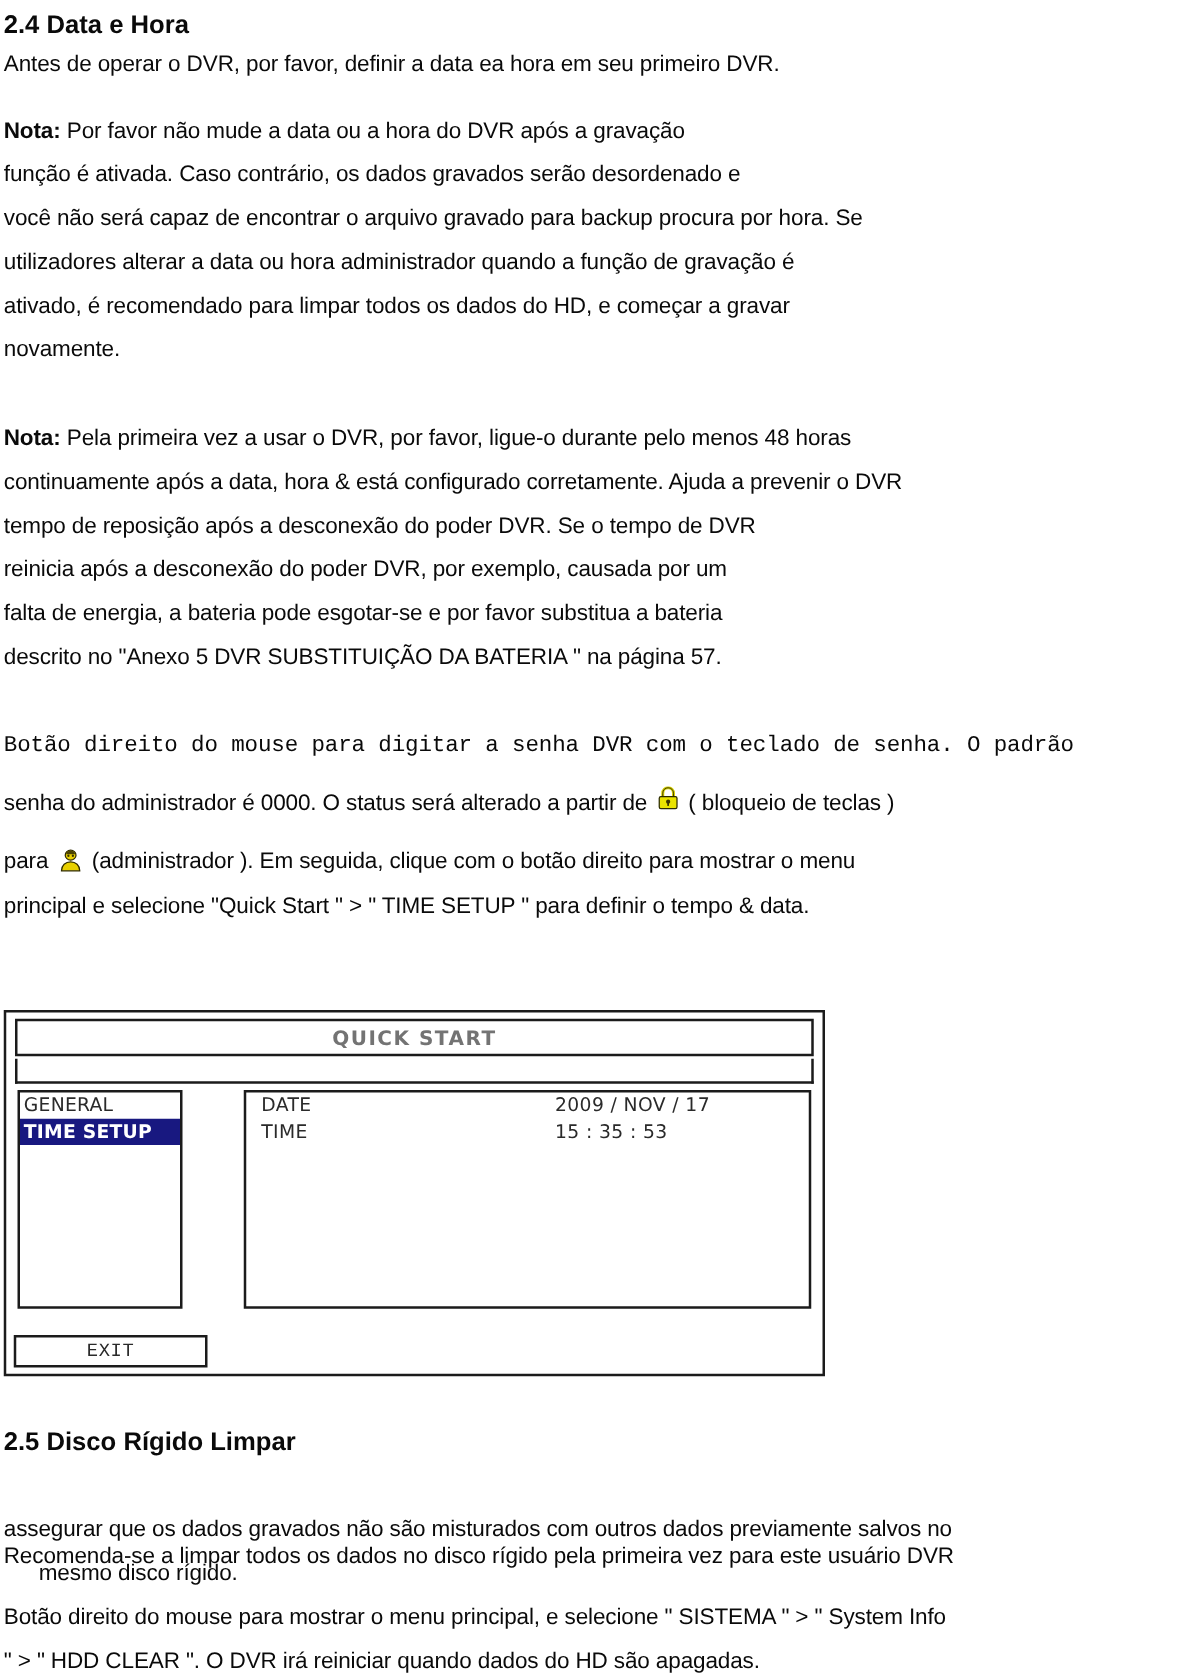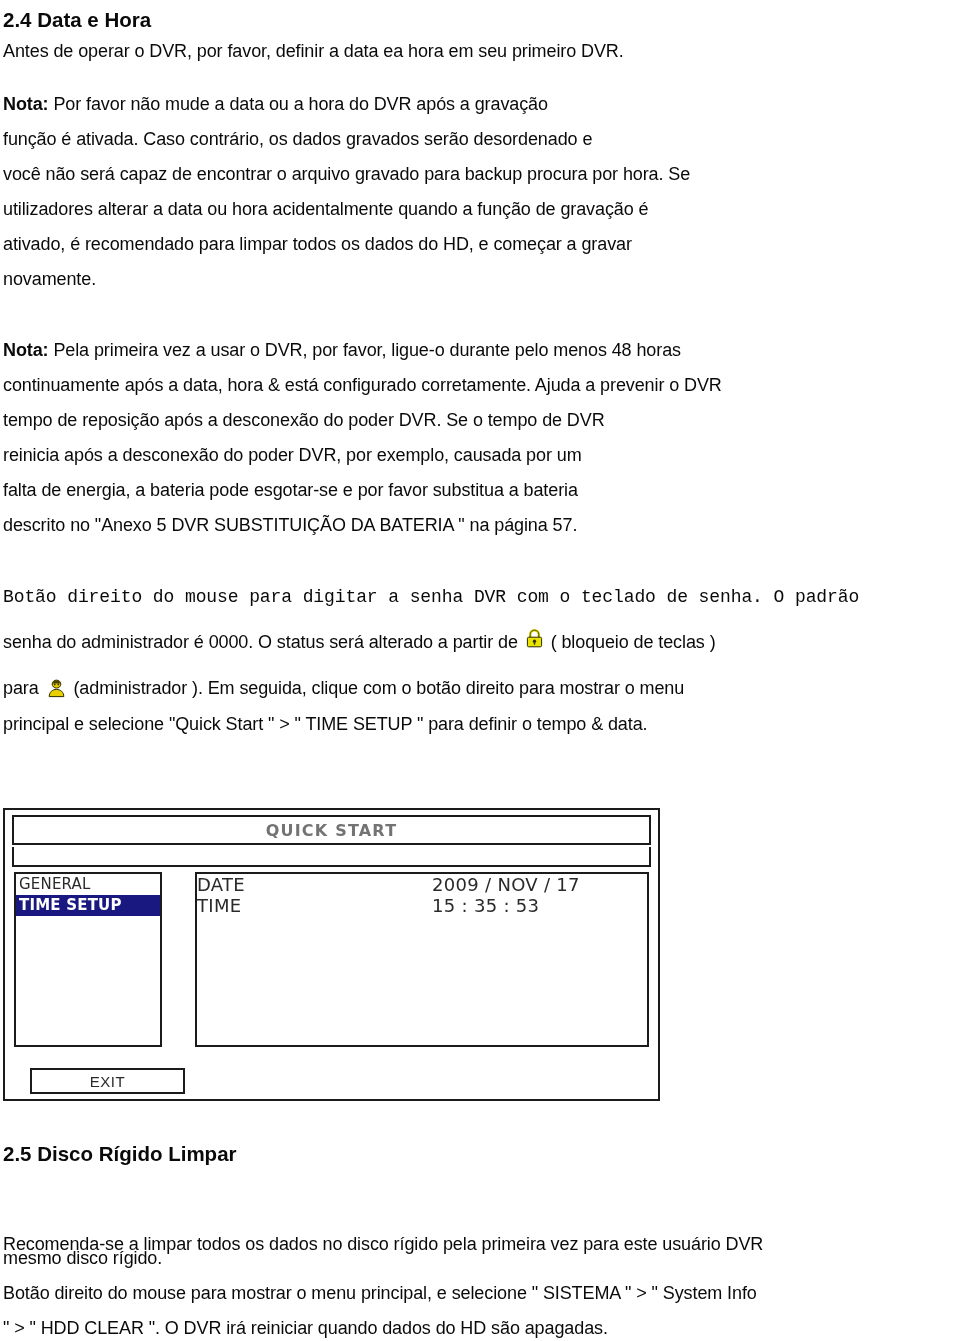--- a/index.html
+++ b/index.html
@@ -168,7 +168,7 @@
 
   <div class="blk doc-line" style="top:122px;">função é ativada.  Caso contrário, os dados gravados serão desordenado e</div>
   <div class="blk doc-line" style="top:157px;">você não será capaz de encontrar o arquivo gravado para backup procura por hora.  Se</div>
-  <div class="blk doc-line" style="top:192px;">utilizadores alterar a data ou hora acidentalmente quando a função de gravação é</div>
+  <div class="blk doc-line" style="top:192px;">utilizadores alterar a data ou hora administrador quando a função de gravação é</div>
   <div class="blk doc-line" style="top:227px;">ativado, é recomendado para limpar todos os dados do HD, e começar a gravar</div>
   <div class="blk doc-line" style="top:262px;">novamente.</div>
 

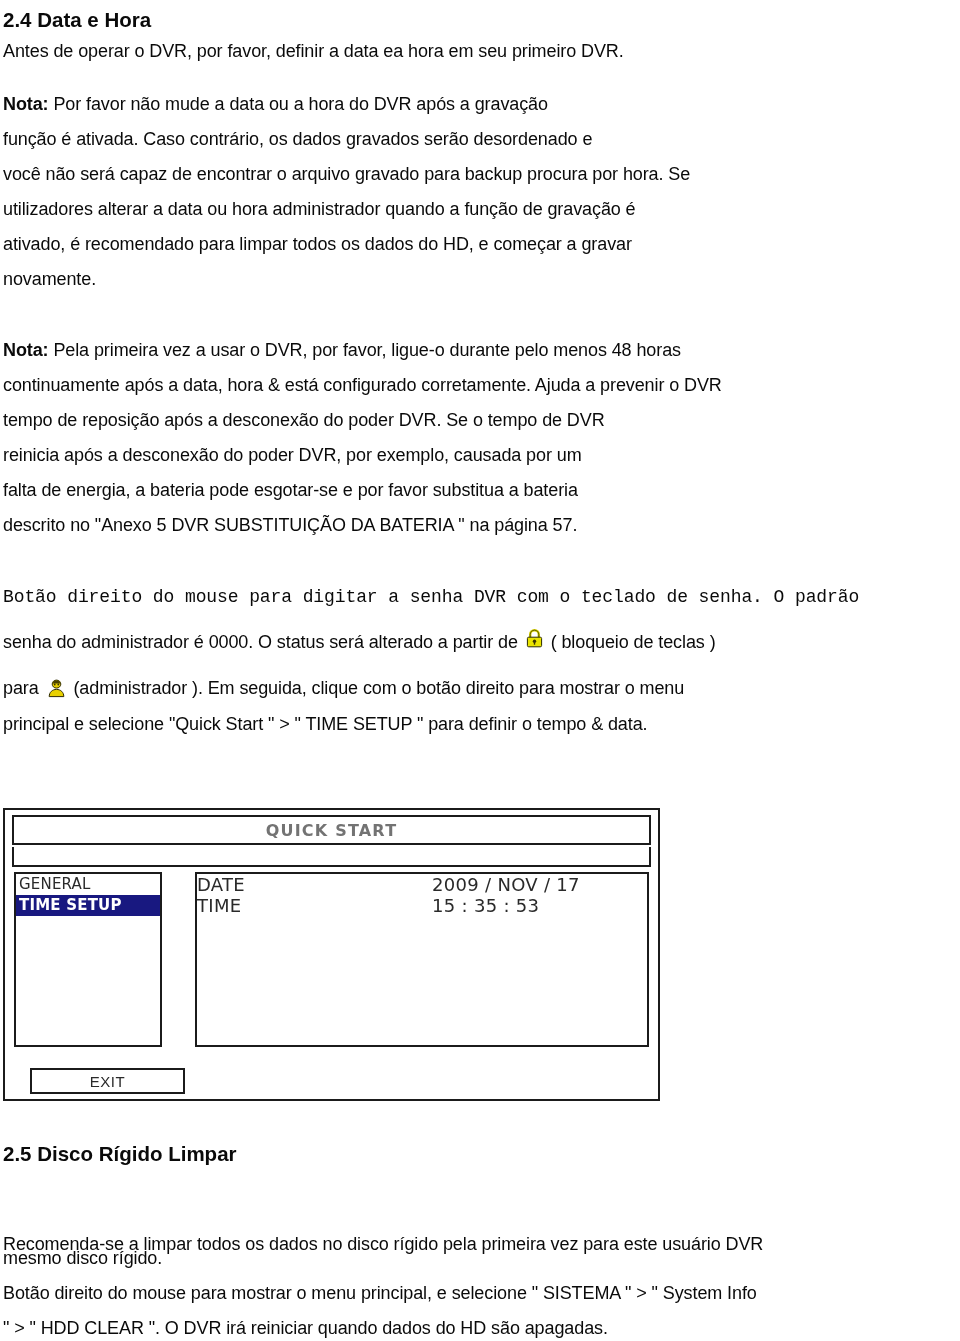--- a/index.html
+++ b/index.html
@@ -92,7 +92,7 @@
     position: absolute;
     left: 9px;
     top: 62px;
-    width: 148px;
+    width: 132px;
     height: 175px;
     border: 2px solid #1b1b1b;
     box-sizing: border-box;

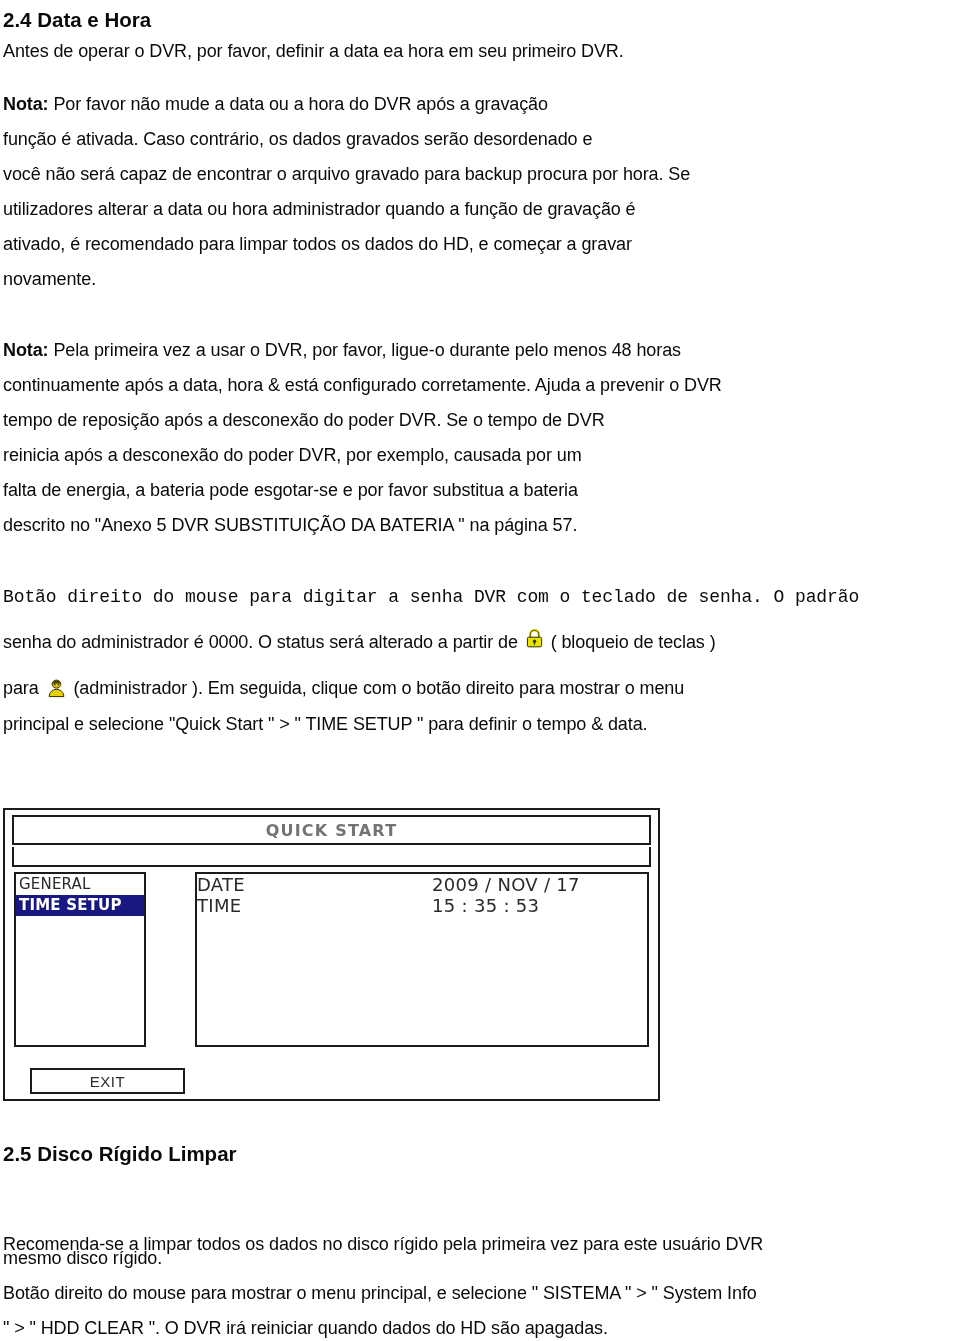--- a/index.html
+++ b/index.html
@@ -128,9 +128,10 @@
     height: 21px;
     line-height: 21px;
     font-family: "DejaVu Sans", sans-serif;
-    font-size: 18px;
+    font-size: 15px;
     color: #2a2a2a;
     letter-spacing: 0.3px;
+    padding-left: 12px;
     white-space: nowrap;
   }
   .dvr-row .rk { width: 235px; }

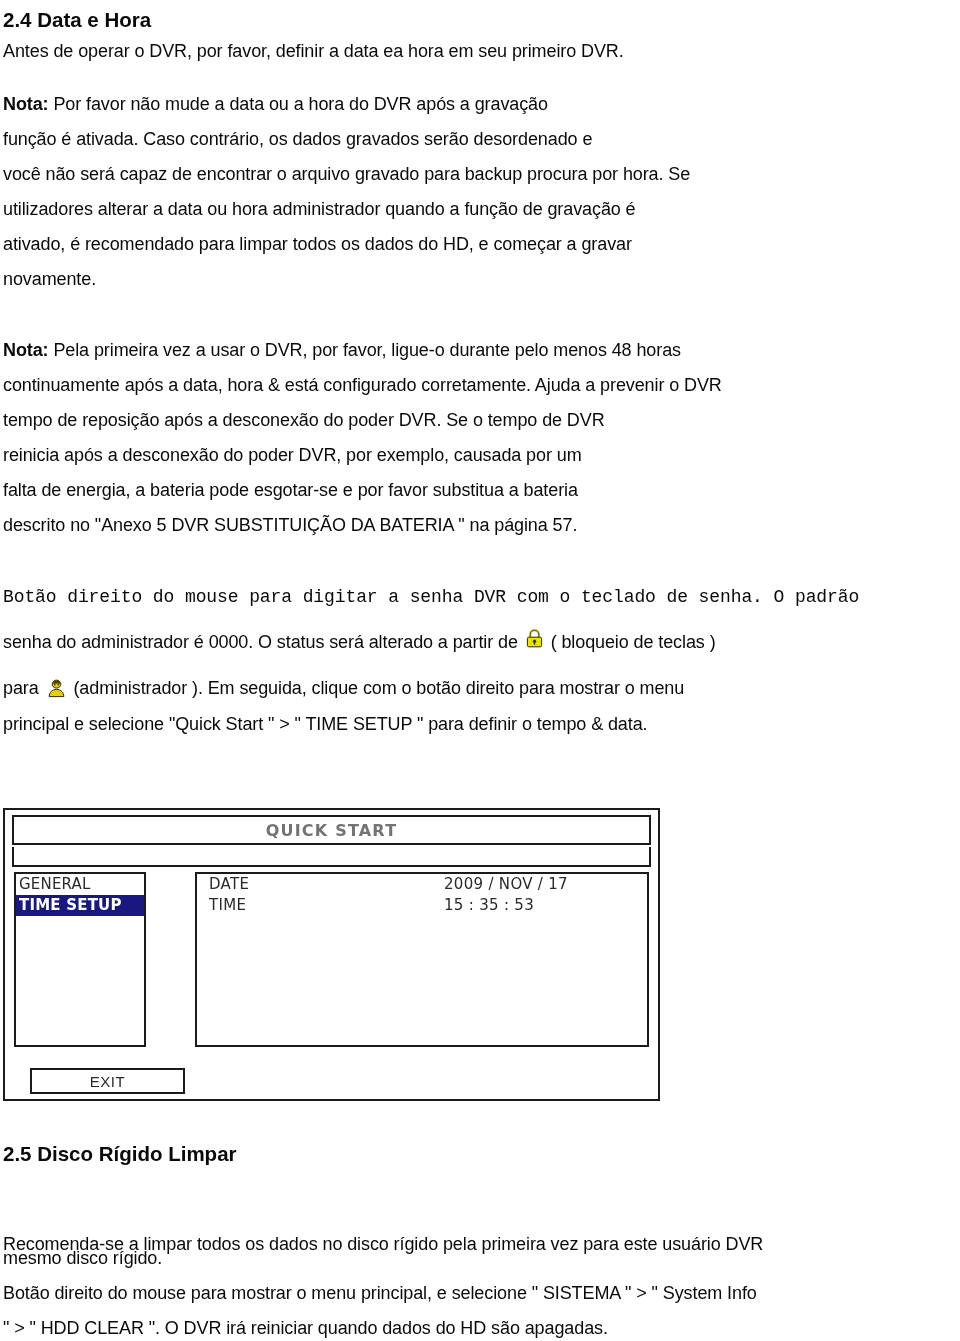--- a/index.html
+++ b/index.html
@@ -138,7 +138,7 @@
   .dvr-row .rv { font-weight: normal; }
   .dvr-exit {
     position: absolute;
-    left: 25px;
+    left: 6px;
     bottom: 5px;
     width: 155px;
     height: 26px;
@@ -147,7 +147,7 @@
     display: flex;
     align-items: center;
     justify-content: center;
-    font-family: Liberation Sans, sans-serif;
+    font-family: Liberation Mono, monospace;
     font-size: 15px;
     letter-spacing: 0.5px;
     color: #2a2a2a;

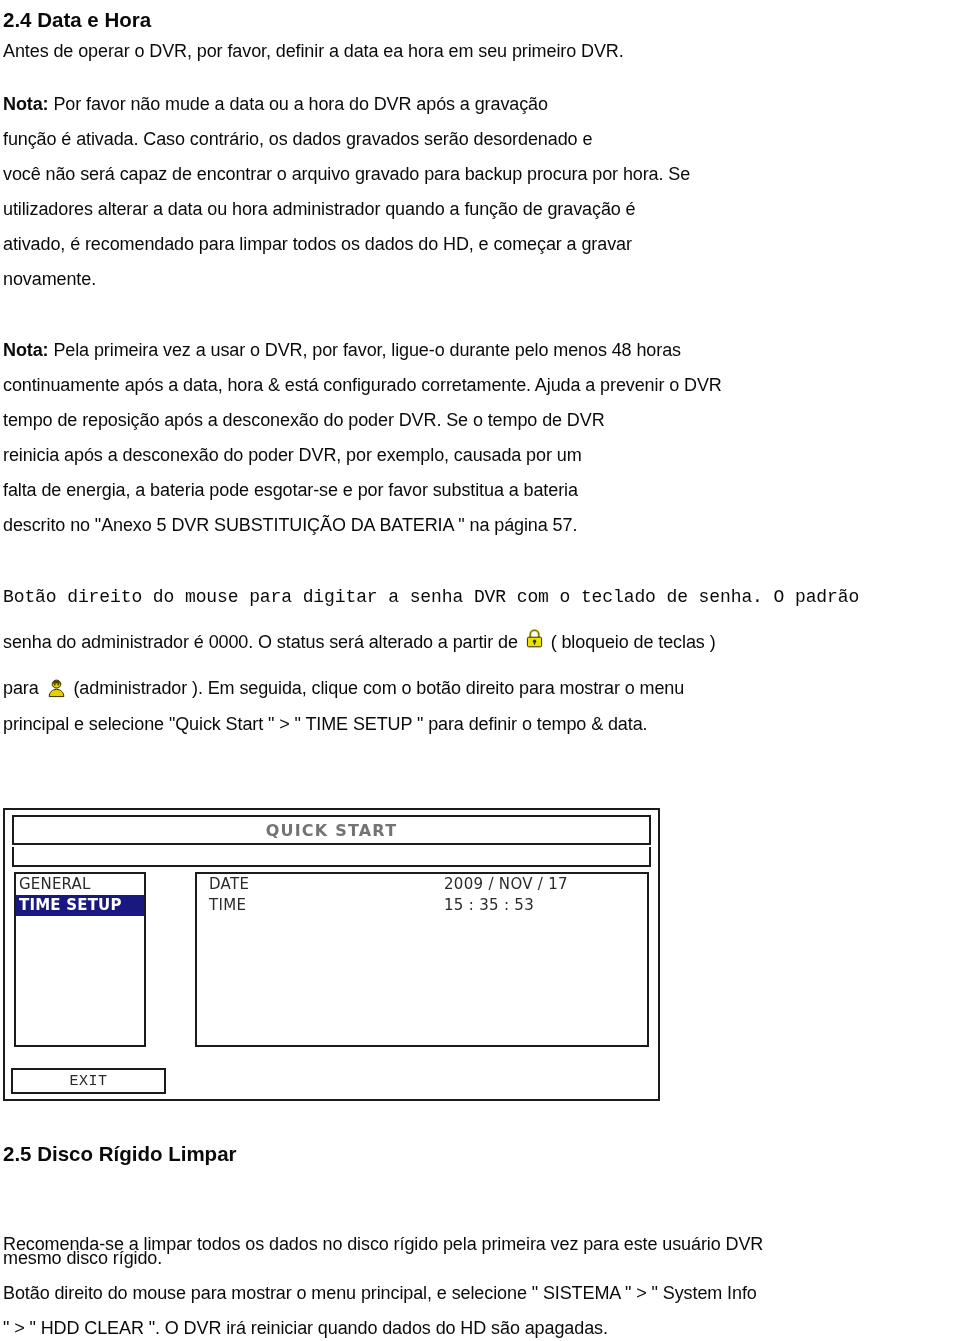--- a/index.html
+++ b/index.html
@@ -245,6 +245,7 @@
   <div class="blk heading" style="top:1136px;">2.5 Disco Rígido Limpar</div>
 
   <div class="blk doc-line" style="top:1227px;">Recomenda-se a limpar todos os dados no disco rígido pela primeira vez para este usuário DVR</div>
+  <div class="blk doc-line" style="top:1206px;">assegurar que os dados gravados não são misturados com outros dados previamente salvos no</div>
   <div class="blk doc-line" style="top:1241px;">mesmo disco rígido.</div>
   <div class="blk doc-line" style="top:1276px;">Botão direito do mouse para mostrar o menu principal, e selecione " SISTEMA " &gt; " System Info</div>
   <div class="blk doc-line" style="top:1311px;">" &gt; " HDD CLEAR ".  O DVR irá reiniciar quando dados do HD são apagadas.</div>

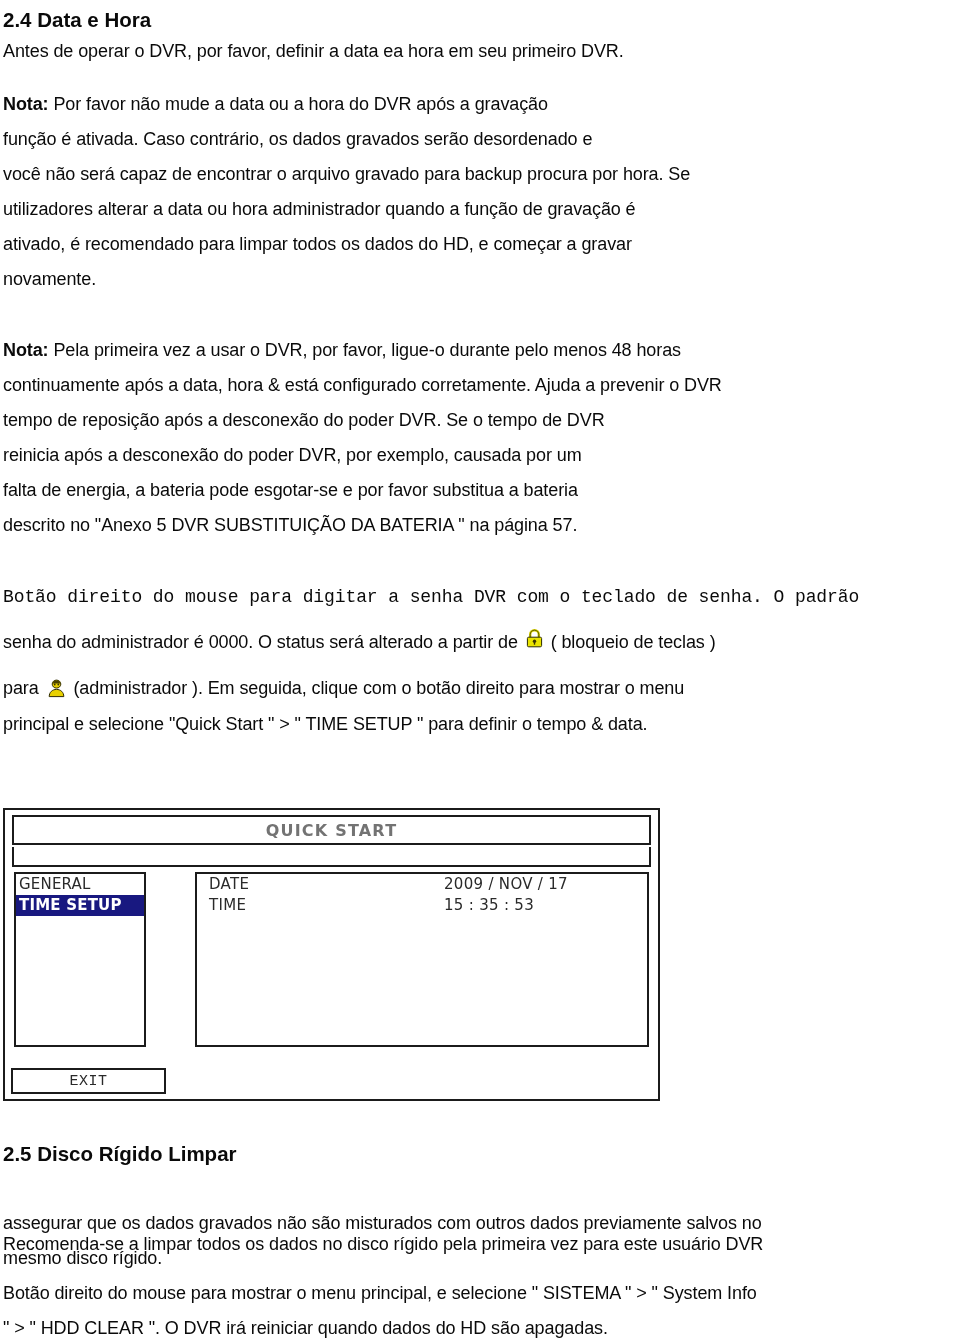--- a/index.html
+++ b/index.html
@@ -246,7 +246,7 @@
 
   <div class="blk doc-line" style="top:1227px;">Recomenda-se a limpar todos os dados no disco rígido pela primeira vez para este usuário DVR</div>
   <div class="blk doc-line" style="top:1206px;">assegurar que os dados gravados não são misturados com outros dados previamente salvos no</div>
-  <div class="blk doc-line" style="top:1241px;">mesmo disco rígido.</div>
+  <div class="blk doc-line" style="top:1241px;margin-left:28px;">mesmo disco rígido.</div>
   <div class="blk doc-line" style="top:1276px;">Botão direito do mouse para mostrar o menu principal, e selecione " SISTEMA " &gt; " System Info</div>
   <div class="blk doc-line" style="top:1311px;">" &gt; " HDD CLEAR ".  O DVR irá reiniciar quando dados do HD são apagadas.</div>
 

